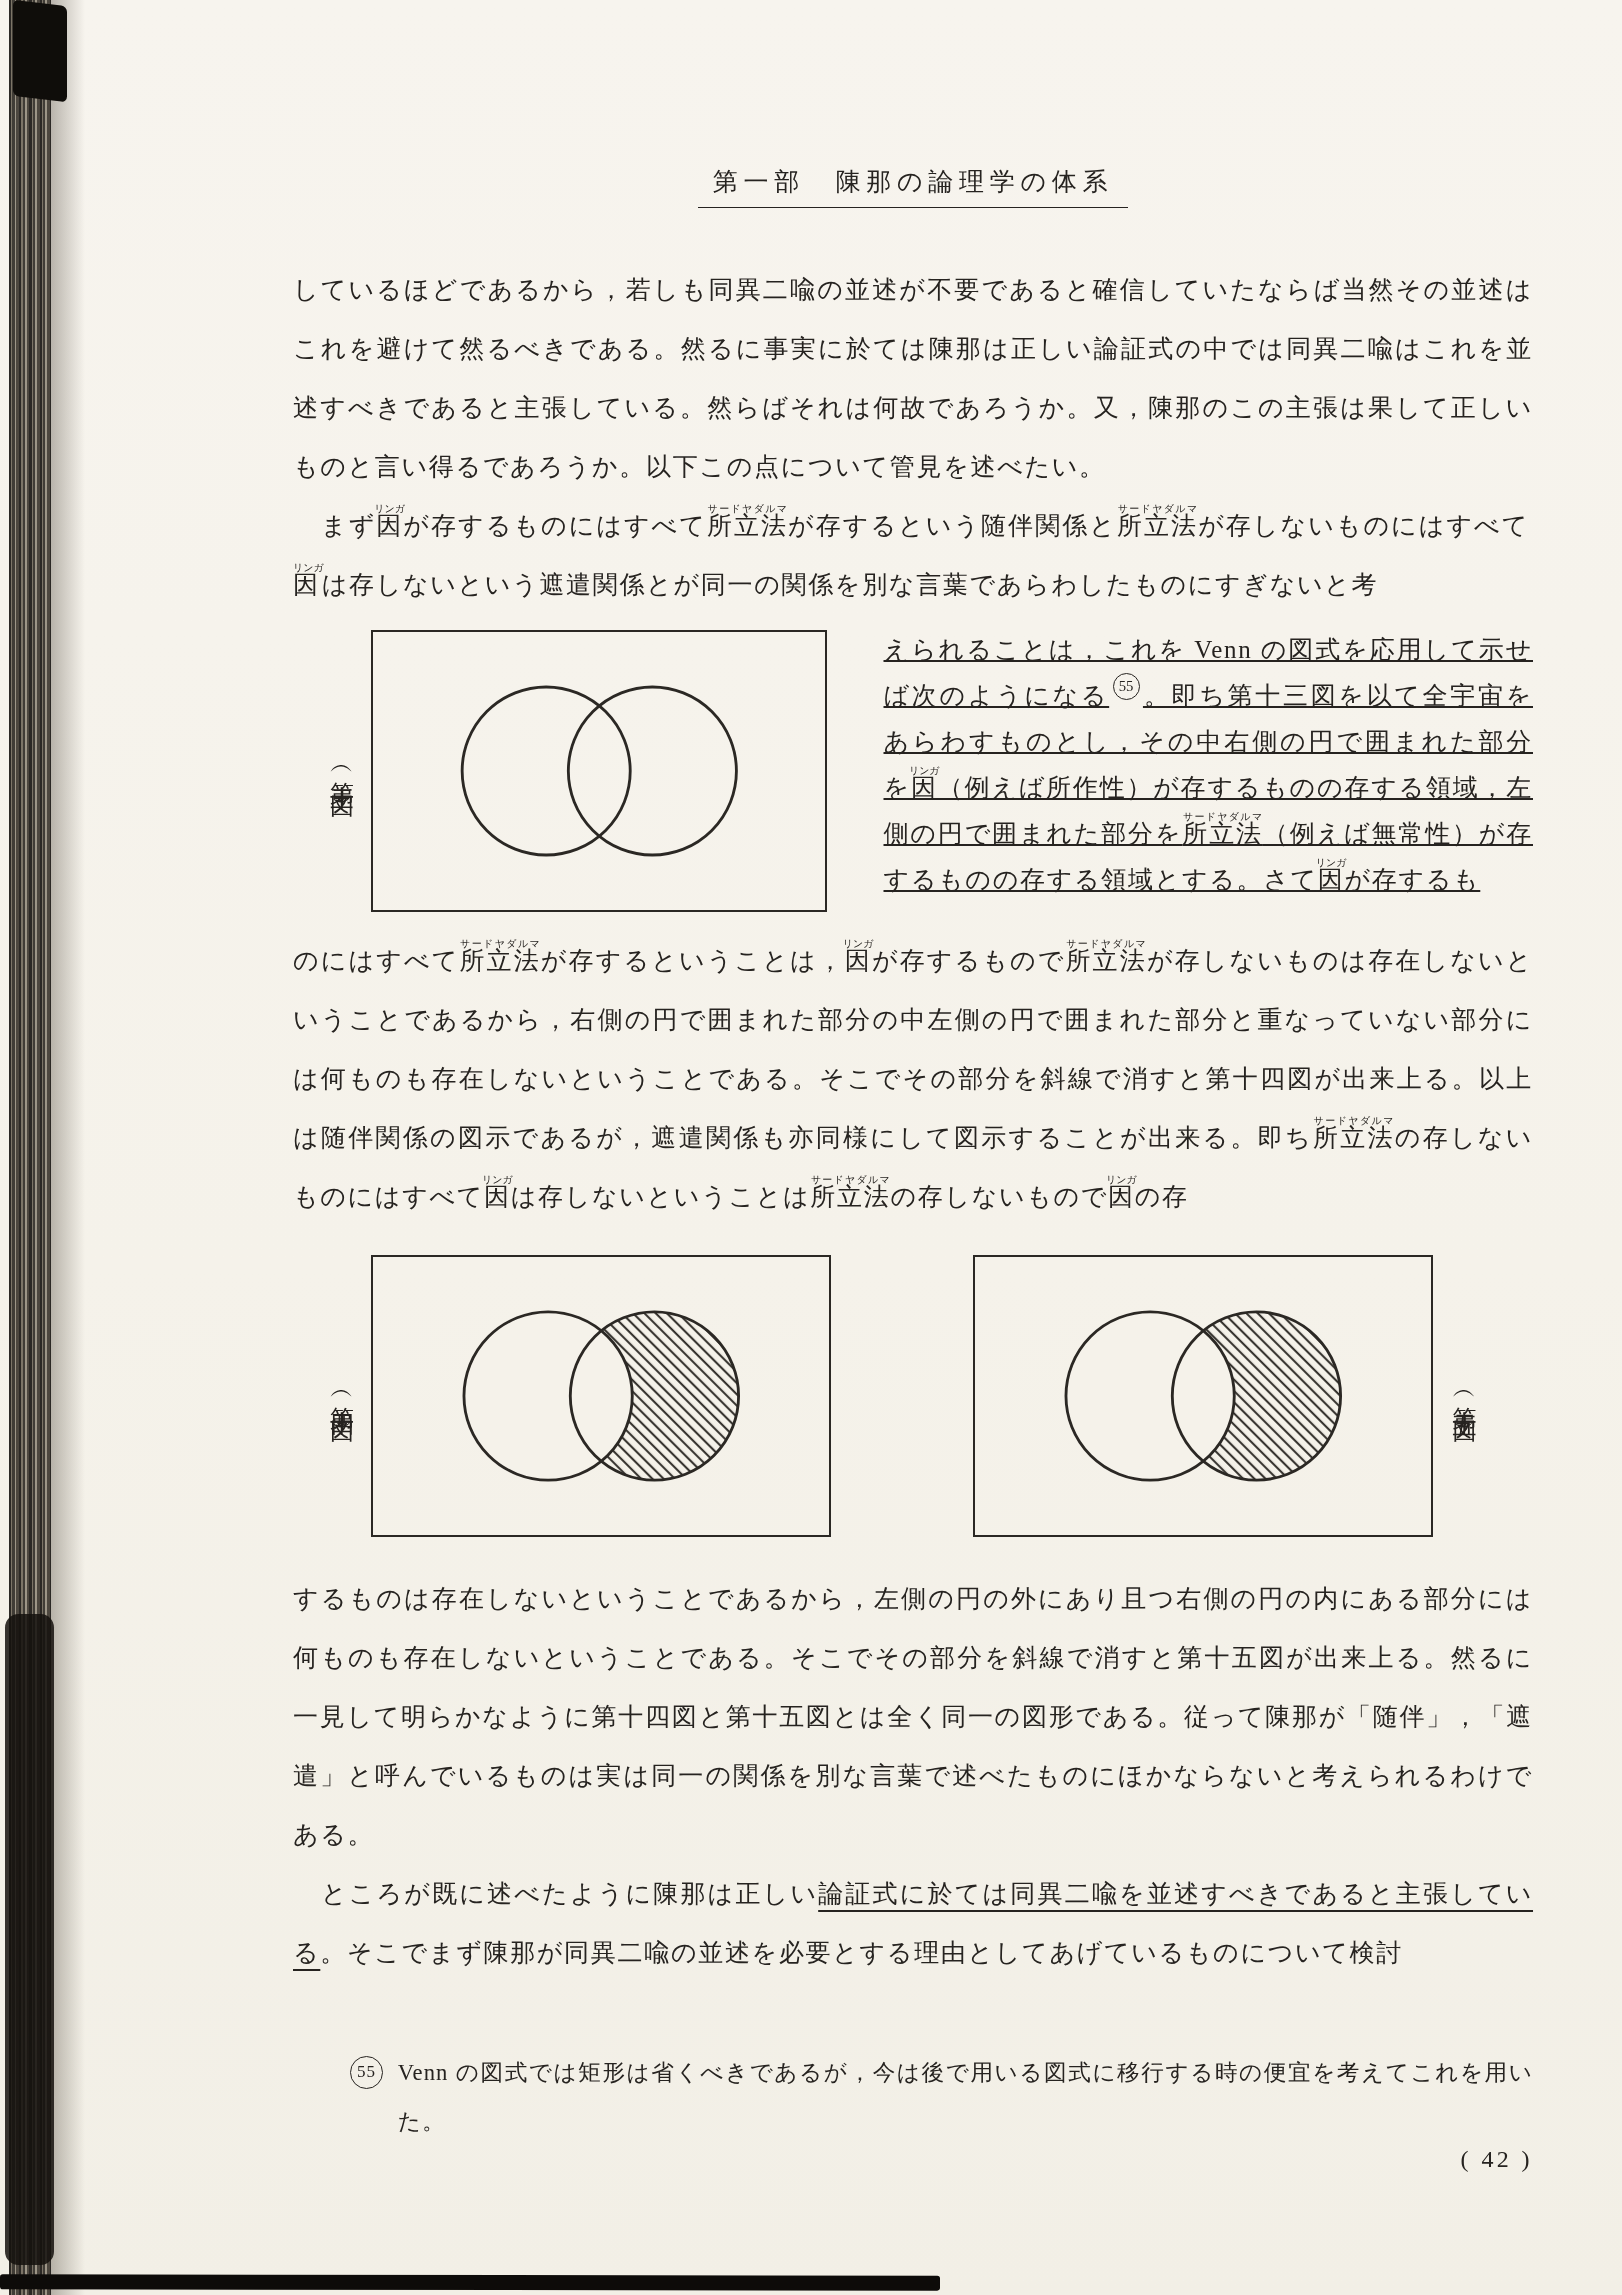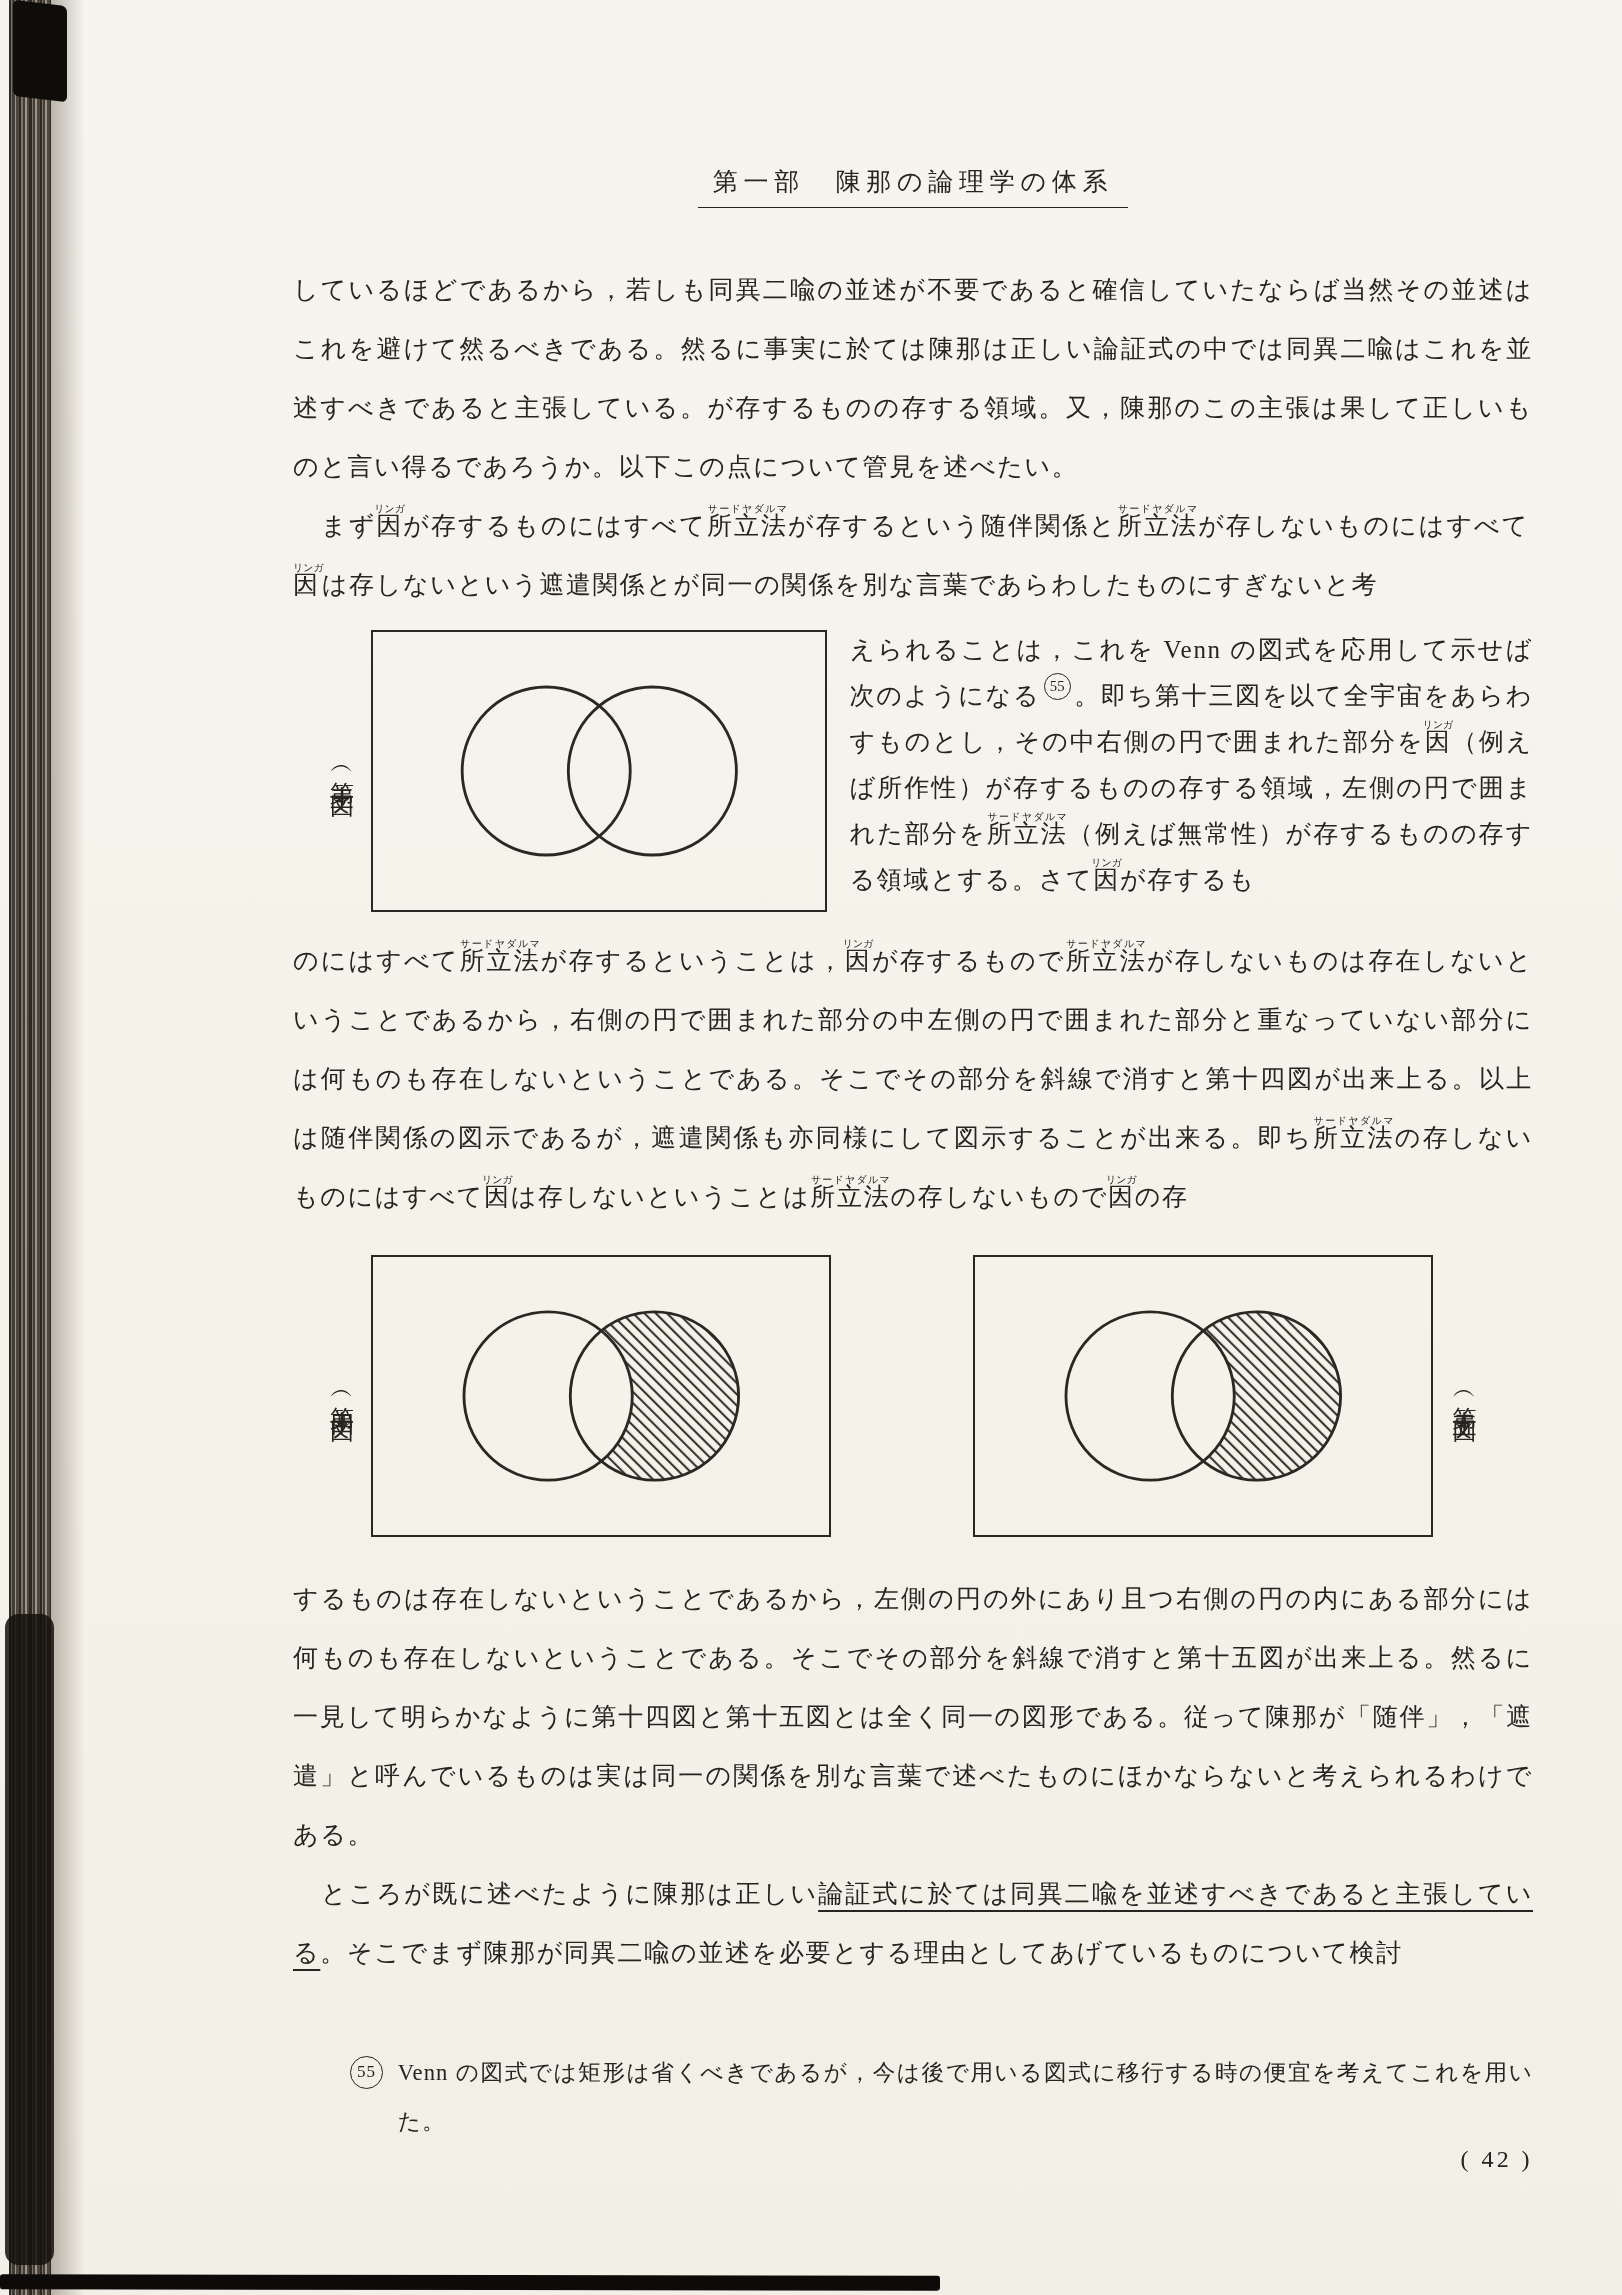--- a/index.html
+++ b/index.html
@@ -117,7 +117,7 @@
       <span class="header">第一部　陳那の論理学の体系</span>
     </div>
 
-    <p class="body-text"><span>しているほどであるから，若しも同異二喩の並述が不要であると確信していたならば当然その並述はこれを避けて然るべきである。然るに事実に於ては陳那は正しい論証式の中では同異二喩はこれを並述すべきであると主張している。が存するものの存する領域。又，陳那のこの主張は果して正しいものと言い得るであろうか。以下この点について管見を述べたい。</span></p>
+    <p class="body-text"><span>しているほどであるから，若しも同異二喩の並述が不要であると確信していたならば当然その並述はこれを避けて然るべきである。然るに事実に於ては陳那は正しい論証式の中では同異二喩はこれを並述すべきであると主張している。然らばそれは何故であろうか。又，陳那のこの主張は果して正しいものと言い得るであろうか。以下この点について管見を述べたい。</span></p>
 
     <p class="body-text indent"><span>まず</span><ruby>因<rt>リンガ</rt></ruby><span>が存するものにはすべて</span><ruby>所立法<rt>サードヤダルマ</rt></ruby><span>が存するという随伴関係と</span><ruby>所立法<rt>サードヤダルマ</rt></ruby><span>が存しないものにはすべて</span><ruby>因<rt>リンガ</rt></ruby><span>は存しないという遮遣関係とが同一の関係を別な言葉であらわしたものにすぎないと考</span></p>
 

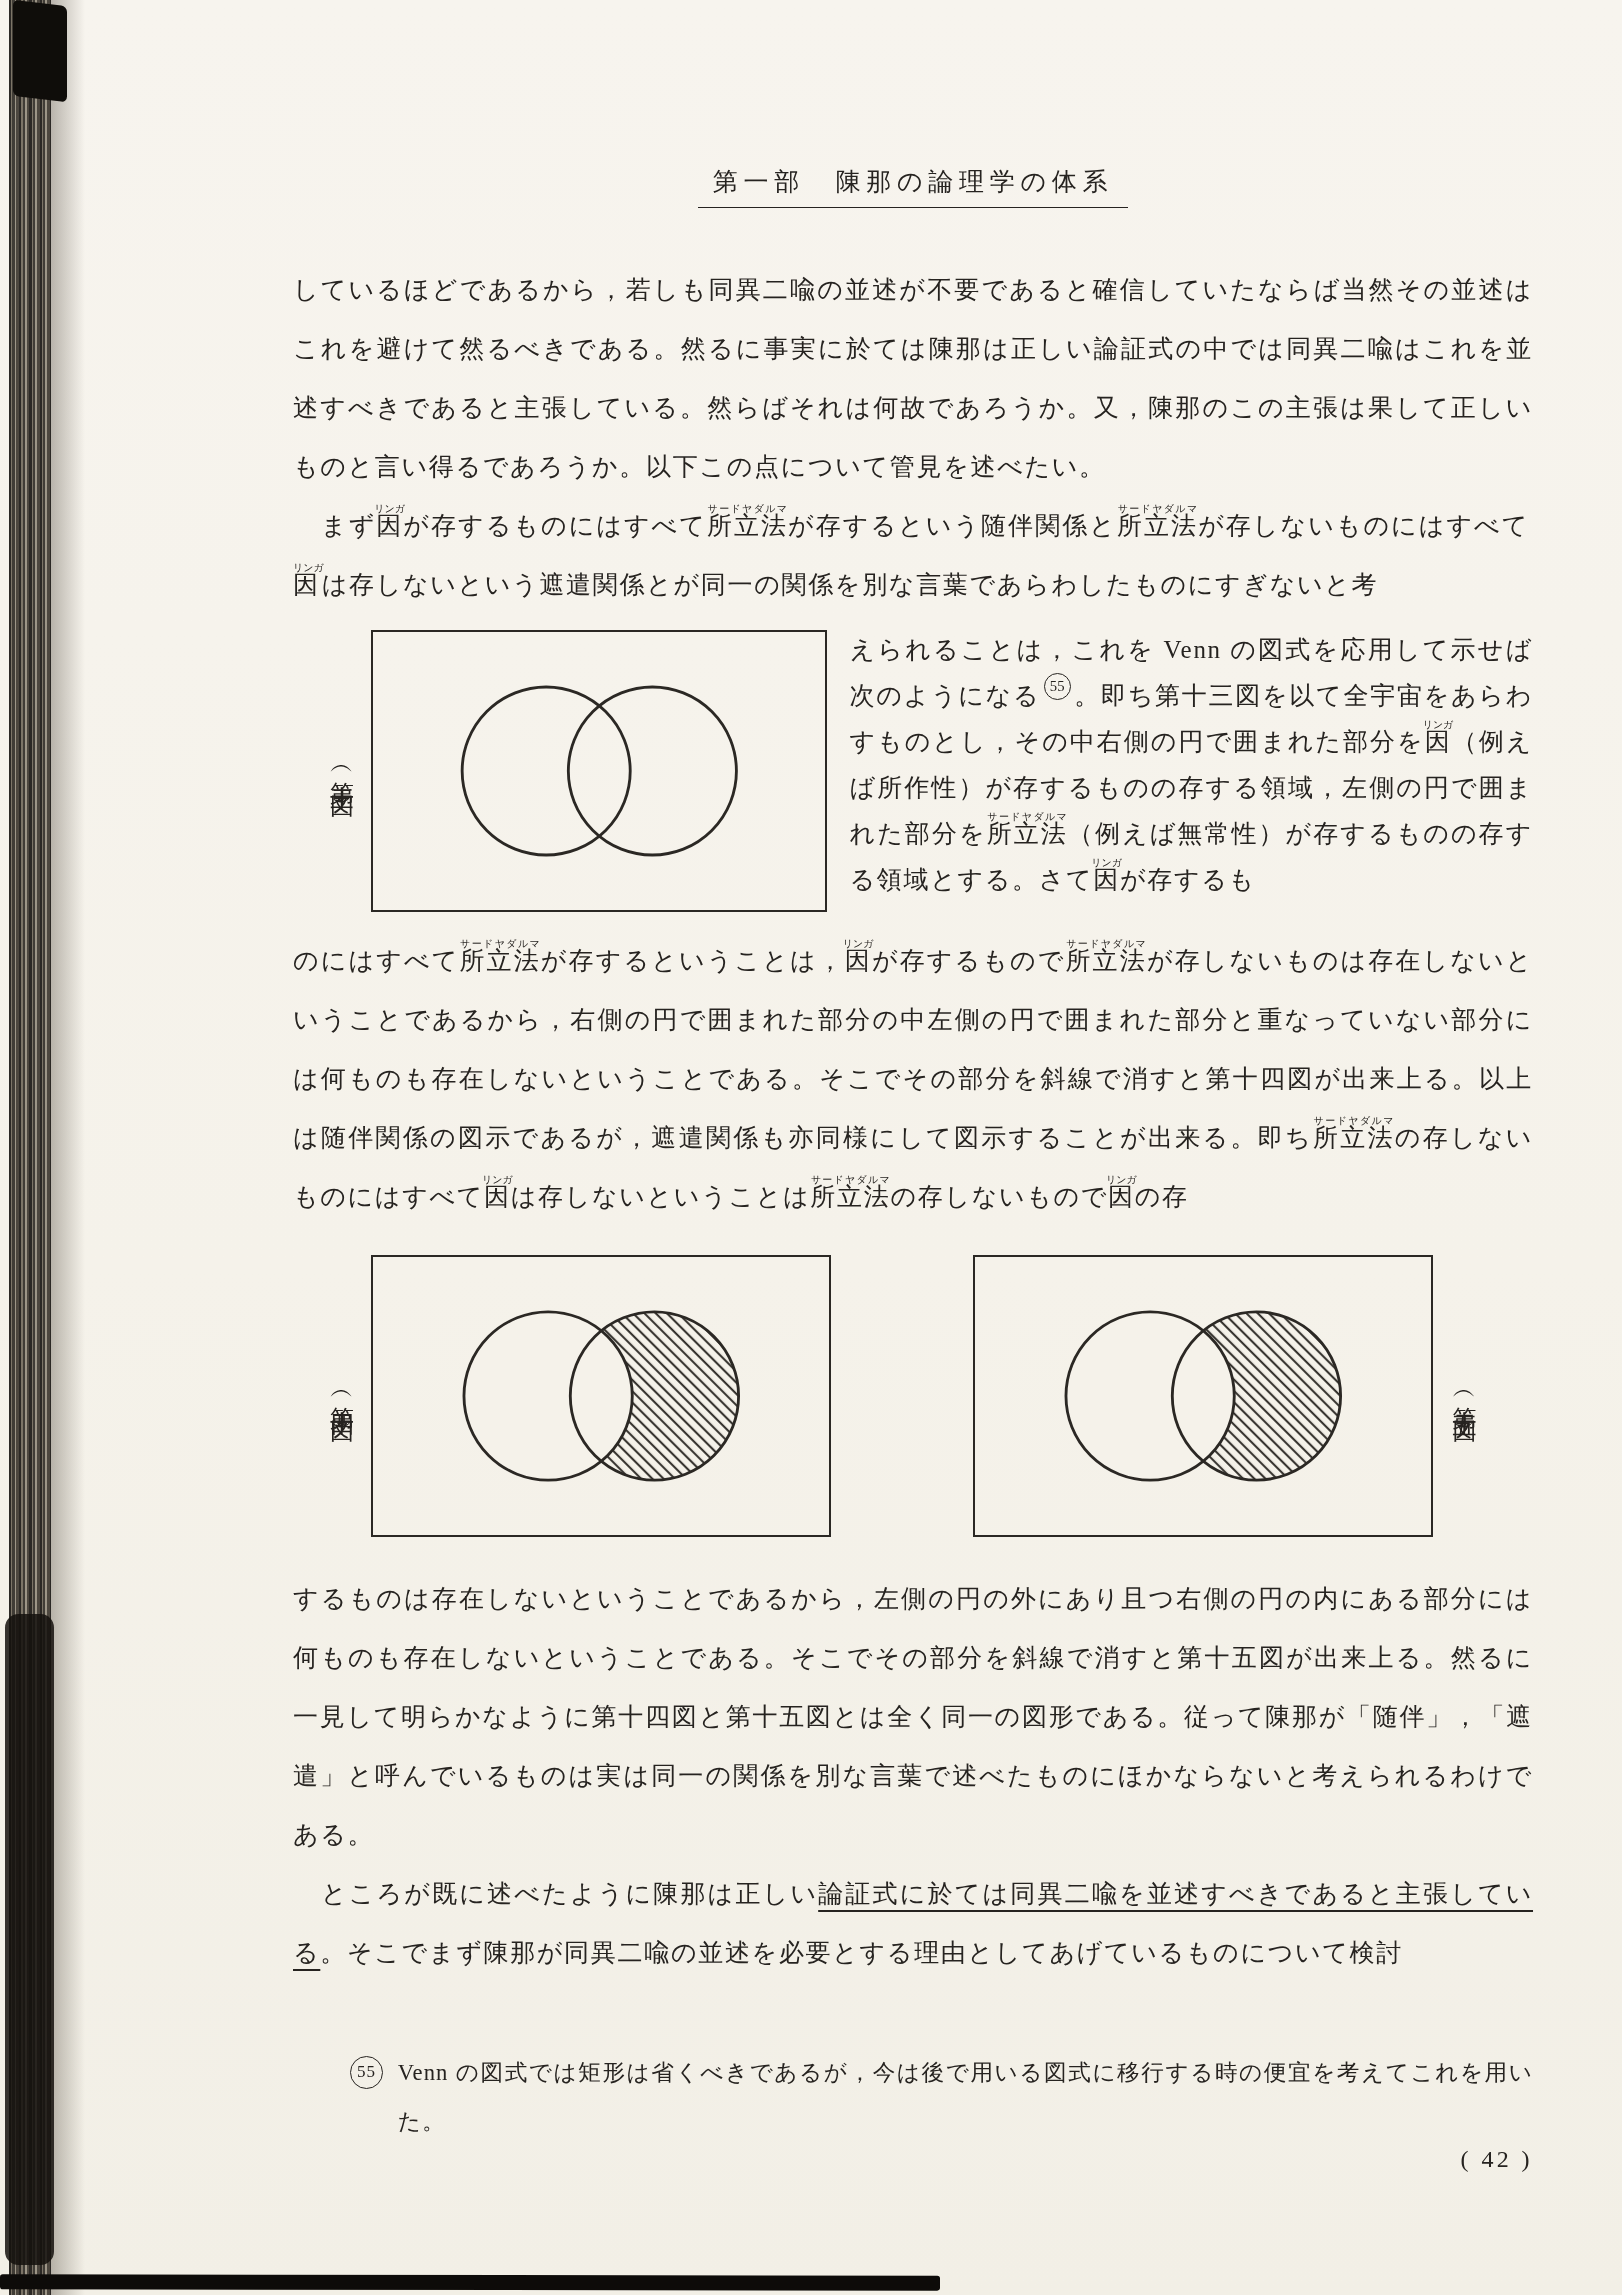--- a/index.html
+++ b/index.html
@@ -74,7 +74,7 @@
     box-sizing:border-box; border:2.8px solid #2b2824; background:transparent;
   }
   .fig13-box { width:456px; height:282px; }
-  .beside-text { flex:1; margin-left:23px; line-height:46px; margin-top:-3.4px; }
+  .beside-text { flex:1; margin-left:57px; line-height:46px; margin-top:-3.4px;text-decoration:underline; }
 
   
   .figs-row { display:flex; align-items:center; margin:29.4px 0 32px 33px; }

